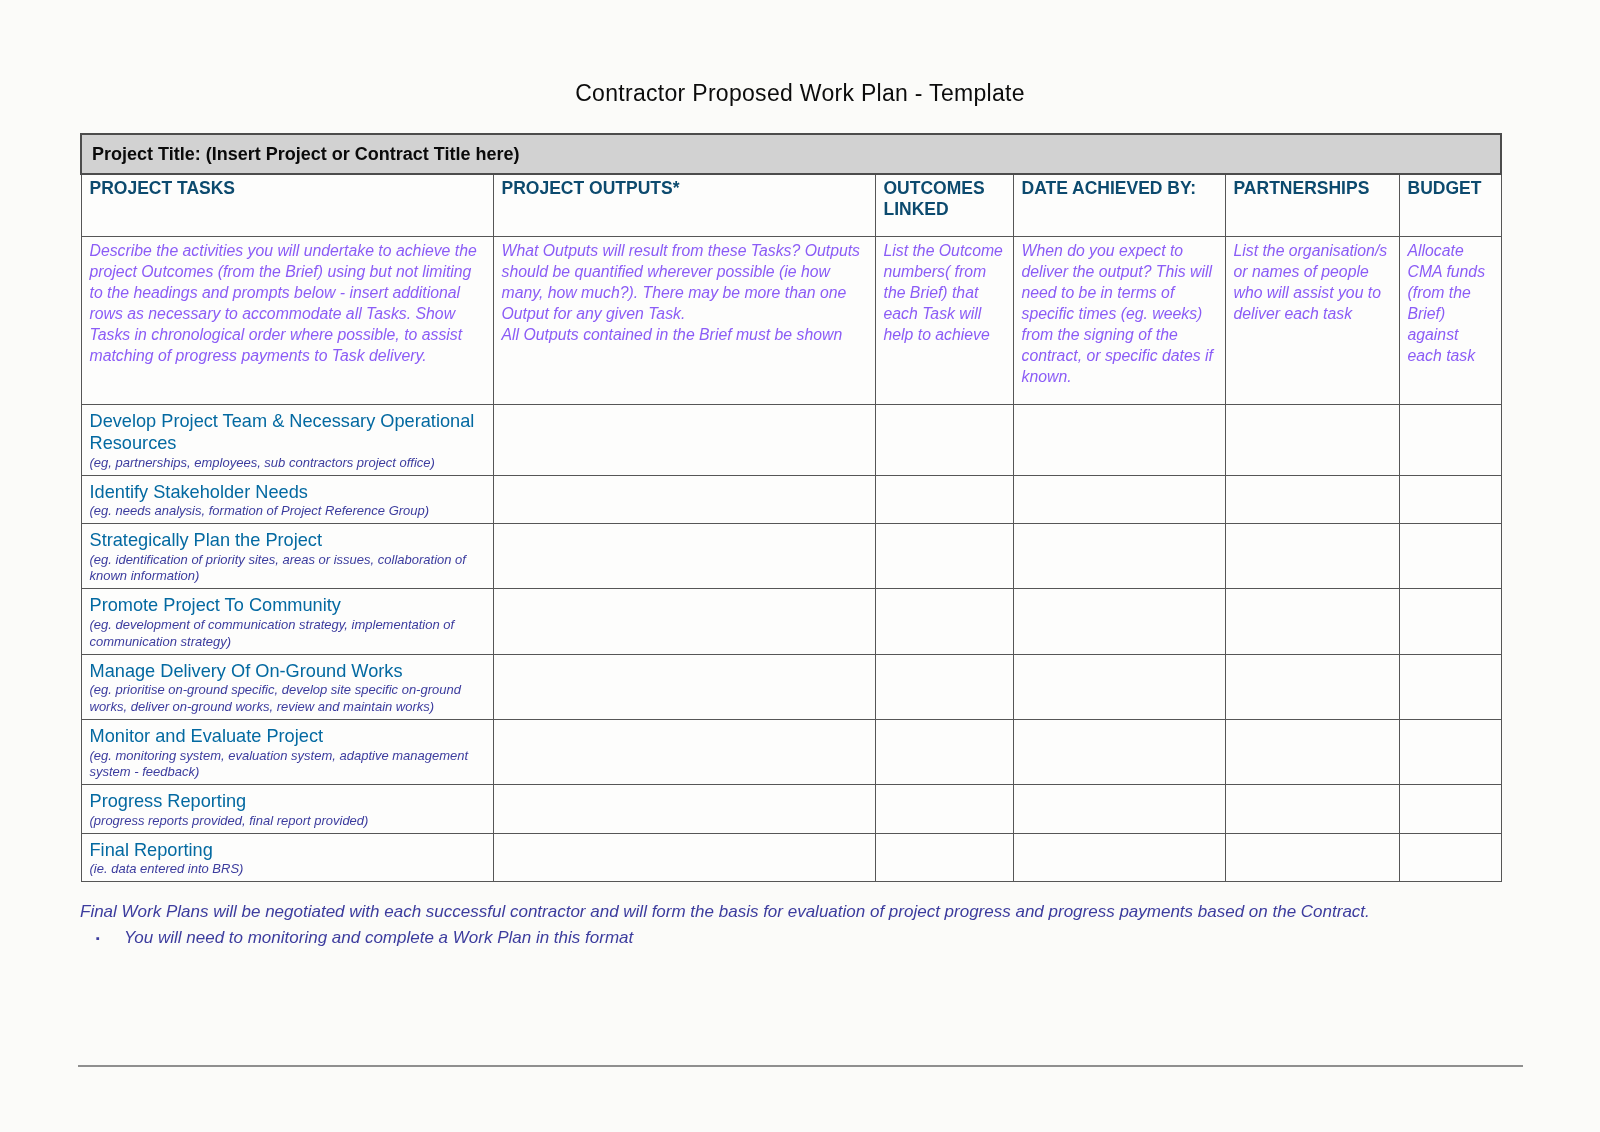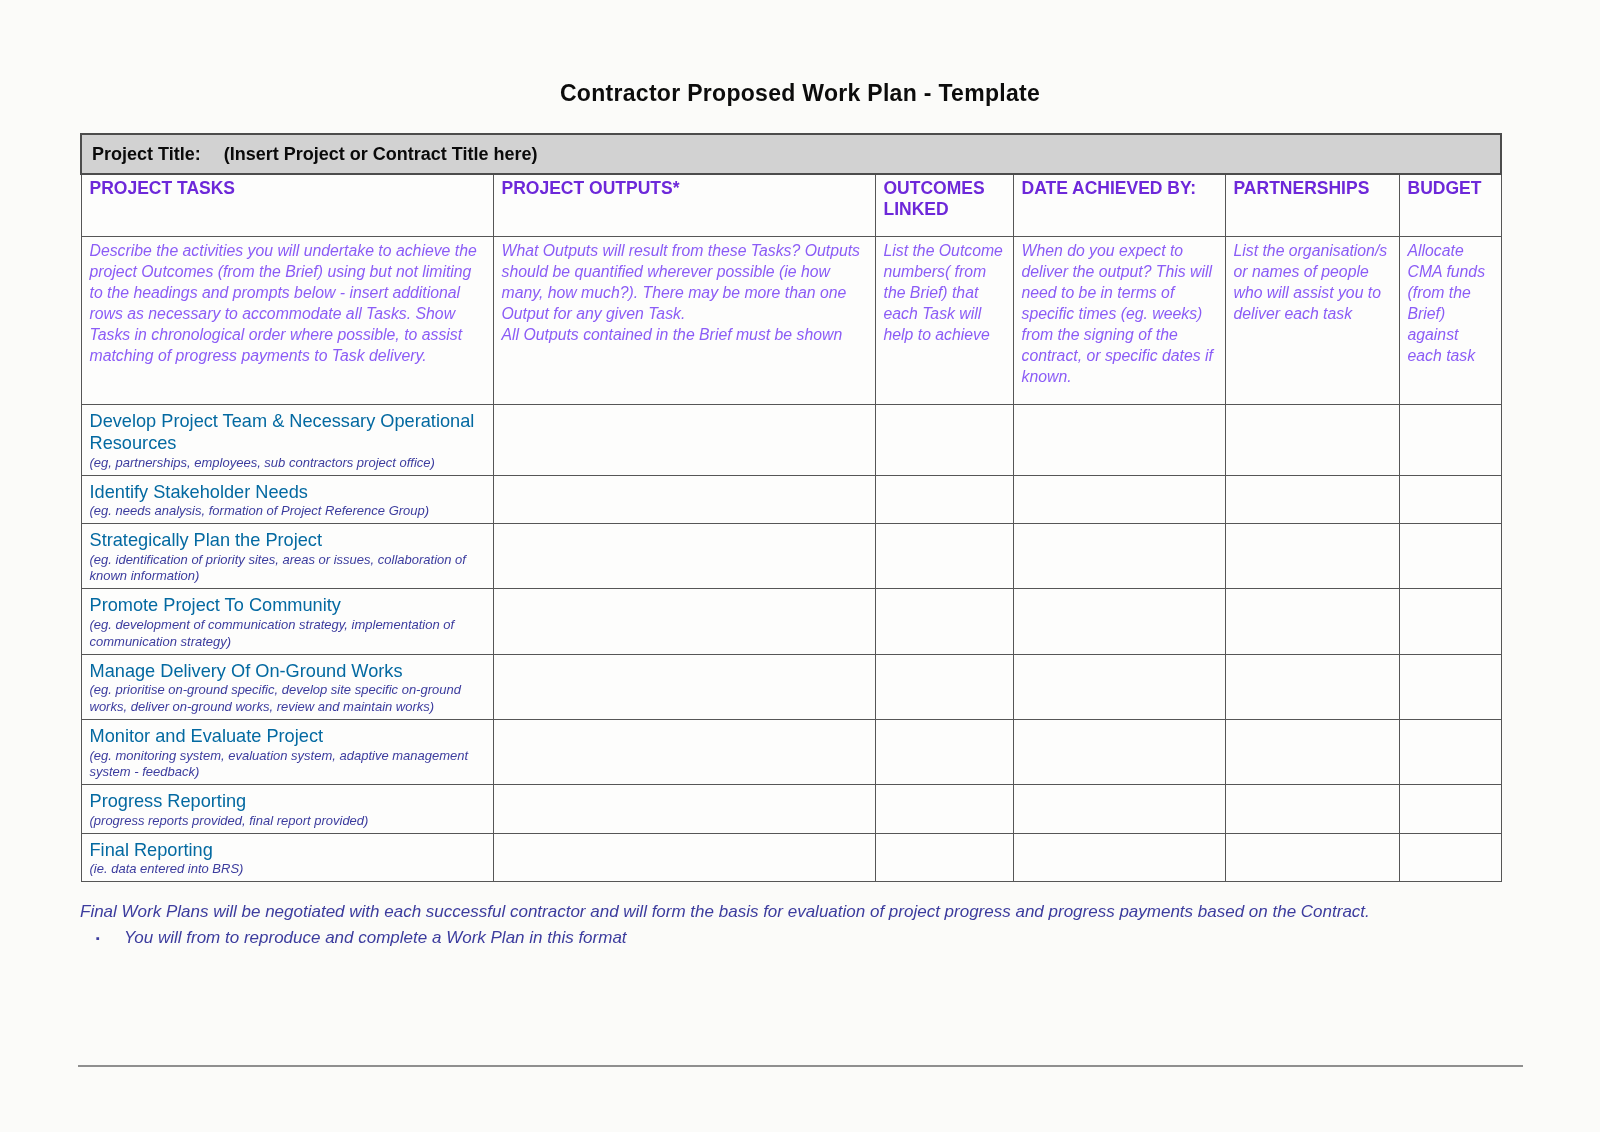--- a/index.html
+++ b/index.html
@@ -17,7 +17,7 @@
     top: 80px; left: 0; width: 1600px;
     text-align: center;
     font-size: 23px;
-    font-weight: bold;
+    font-weight: normal;
     color: #0c0c0c;
     letter-spacing: 0.3px;
   }

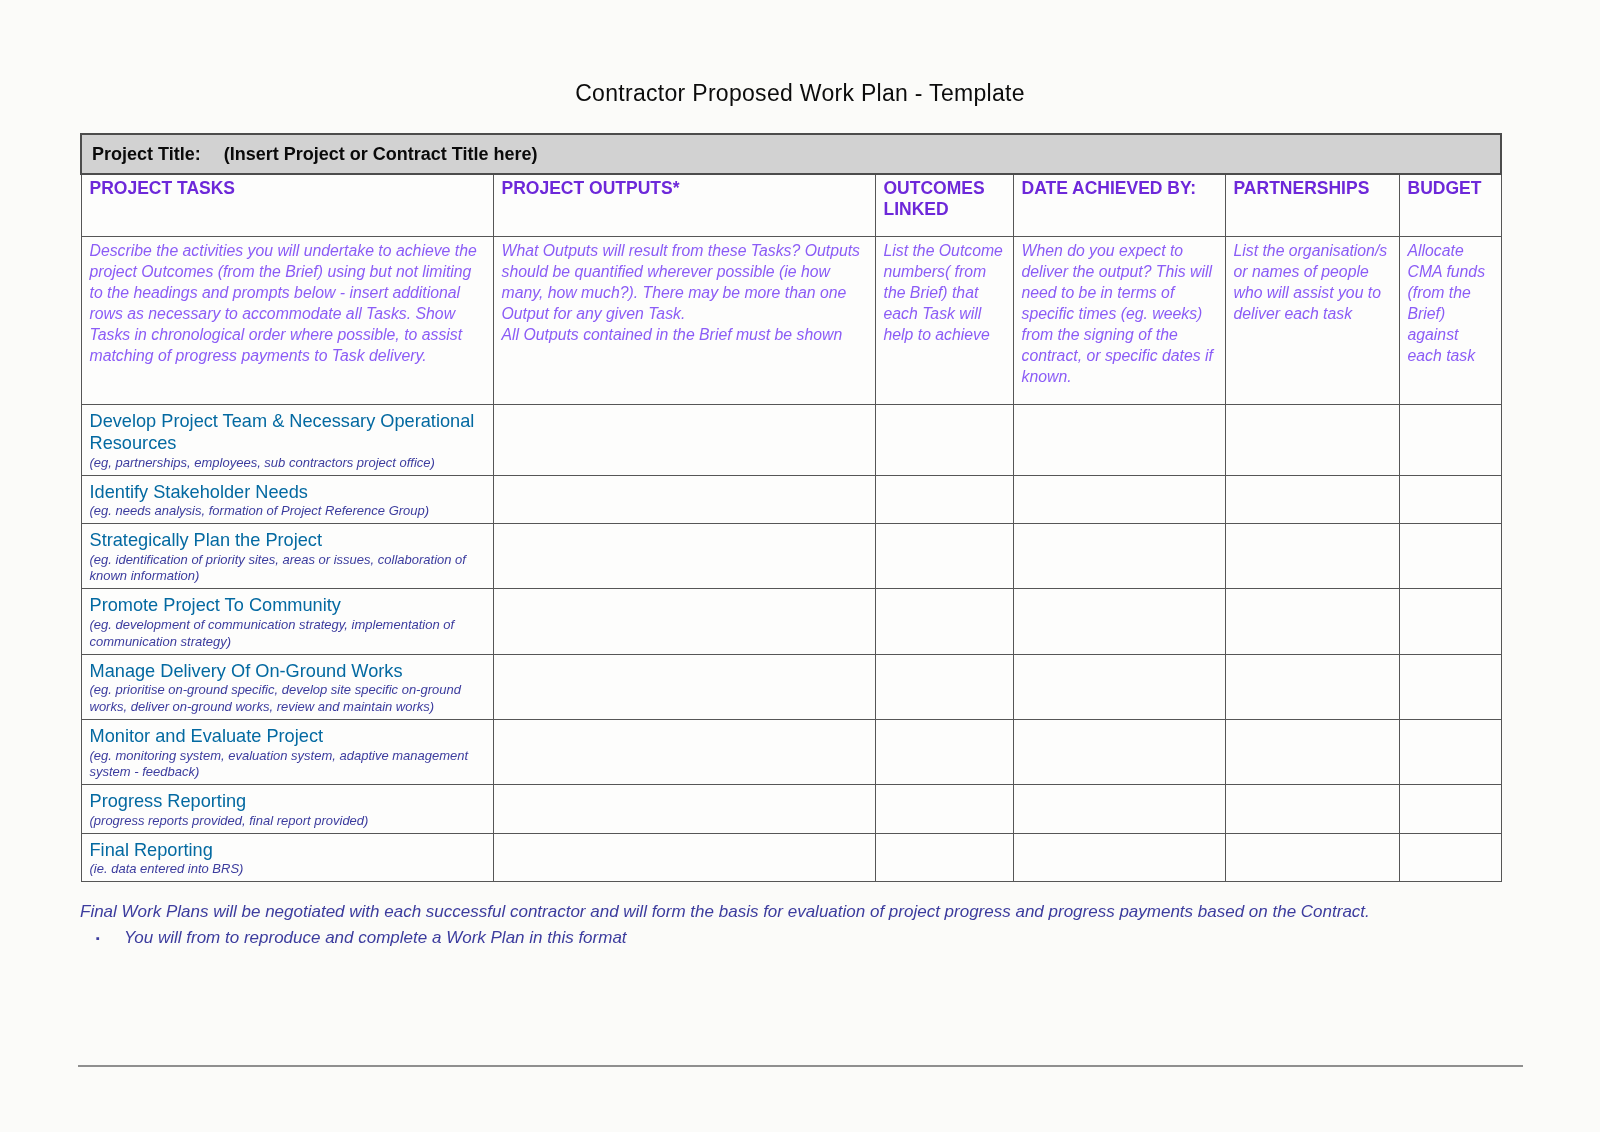--- a/index.html
+++ b/index.html
@@ -42,7 +42,7 @@
     font-weight: bold;
     color: #0a0a0a;
   }
-  tr.title-bar .pt-value { margin-left: 18px; }
+  tr.title-bar .pt-value { }
   th.col-header {
     text-align: left;
     font-size: 17.5px;

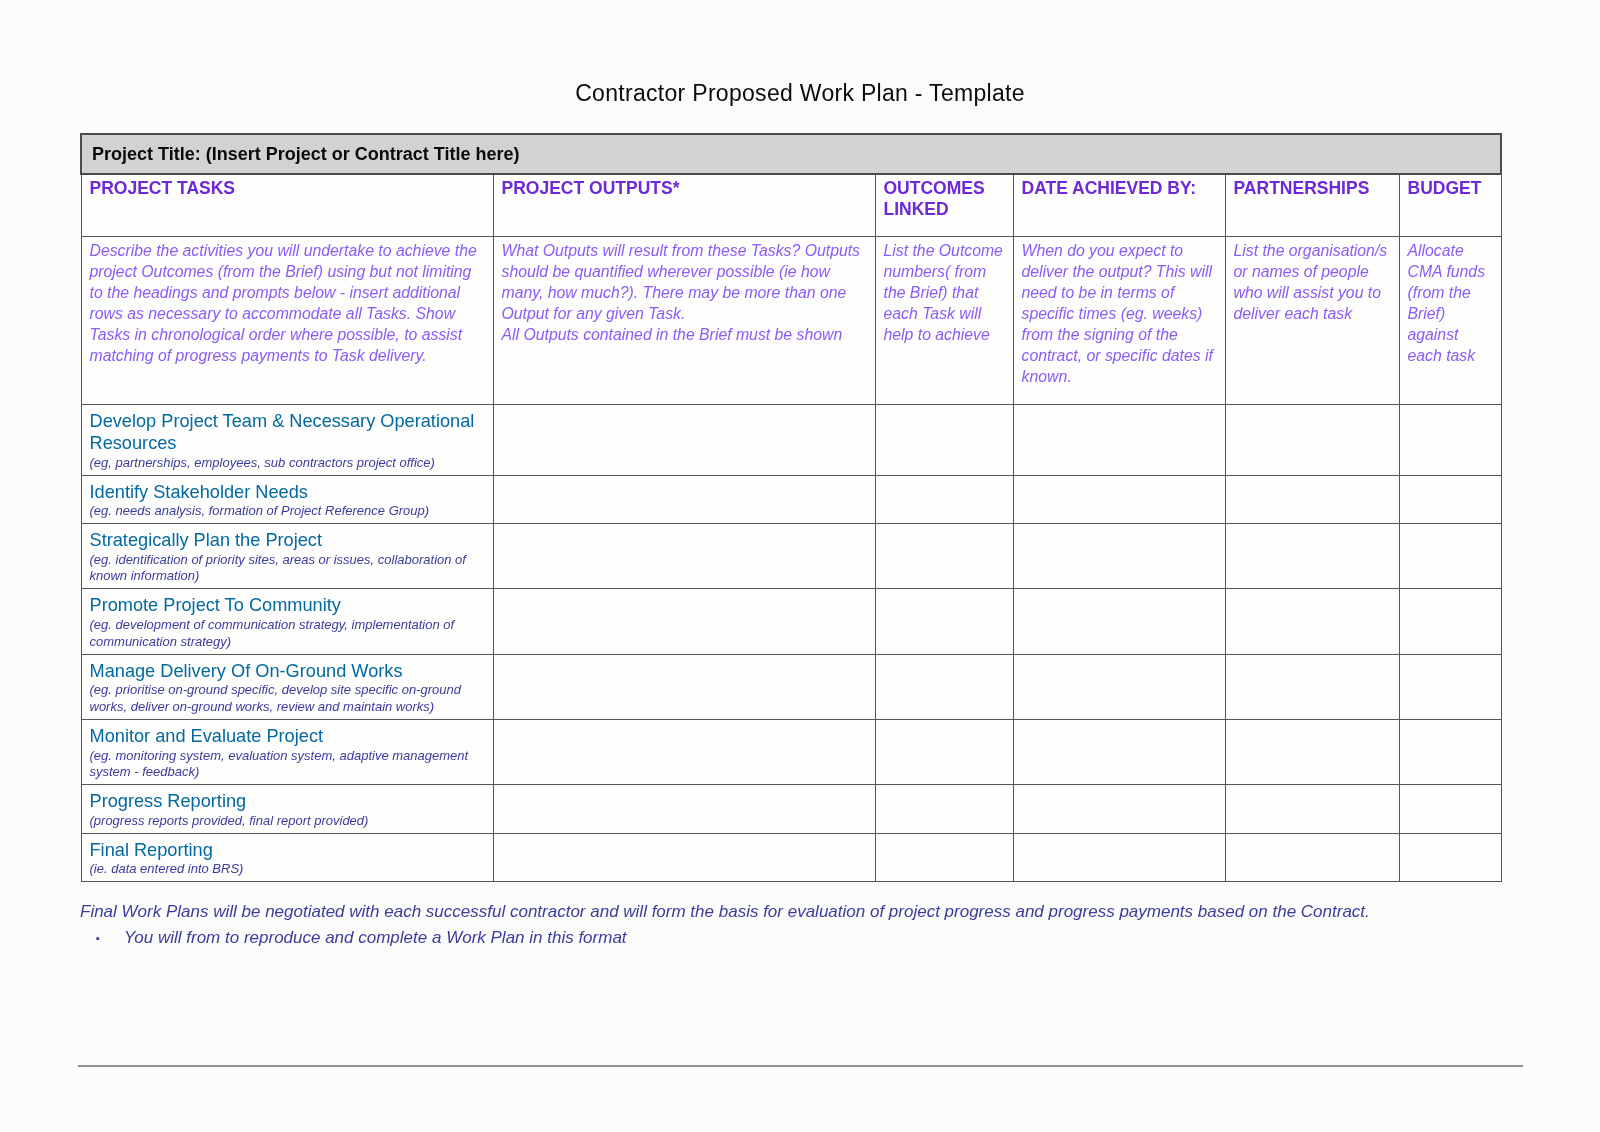--- a/index.html
+++ b/index.html
@@ -47,7 +47,7 @@
     text-align: left;
     font-size: 17.5px;
     font-weight: bold;
-    color: #6d28d9;
+    color: #0c4a6e;
     height: 62px;
     padding-top: 8px;
   }

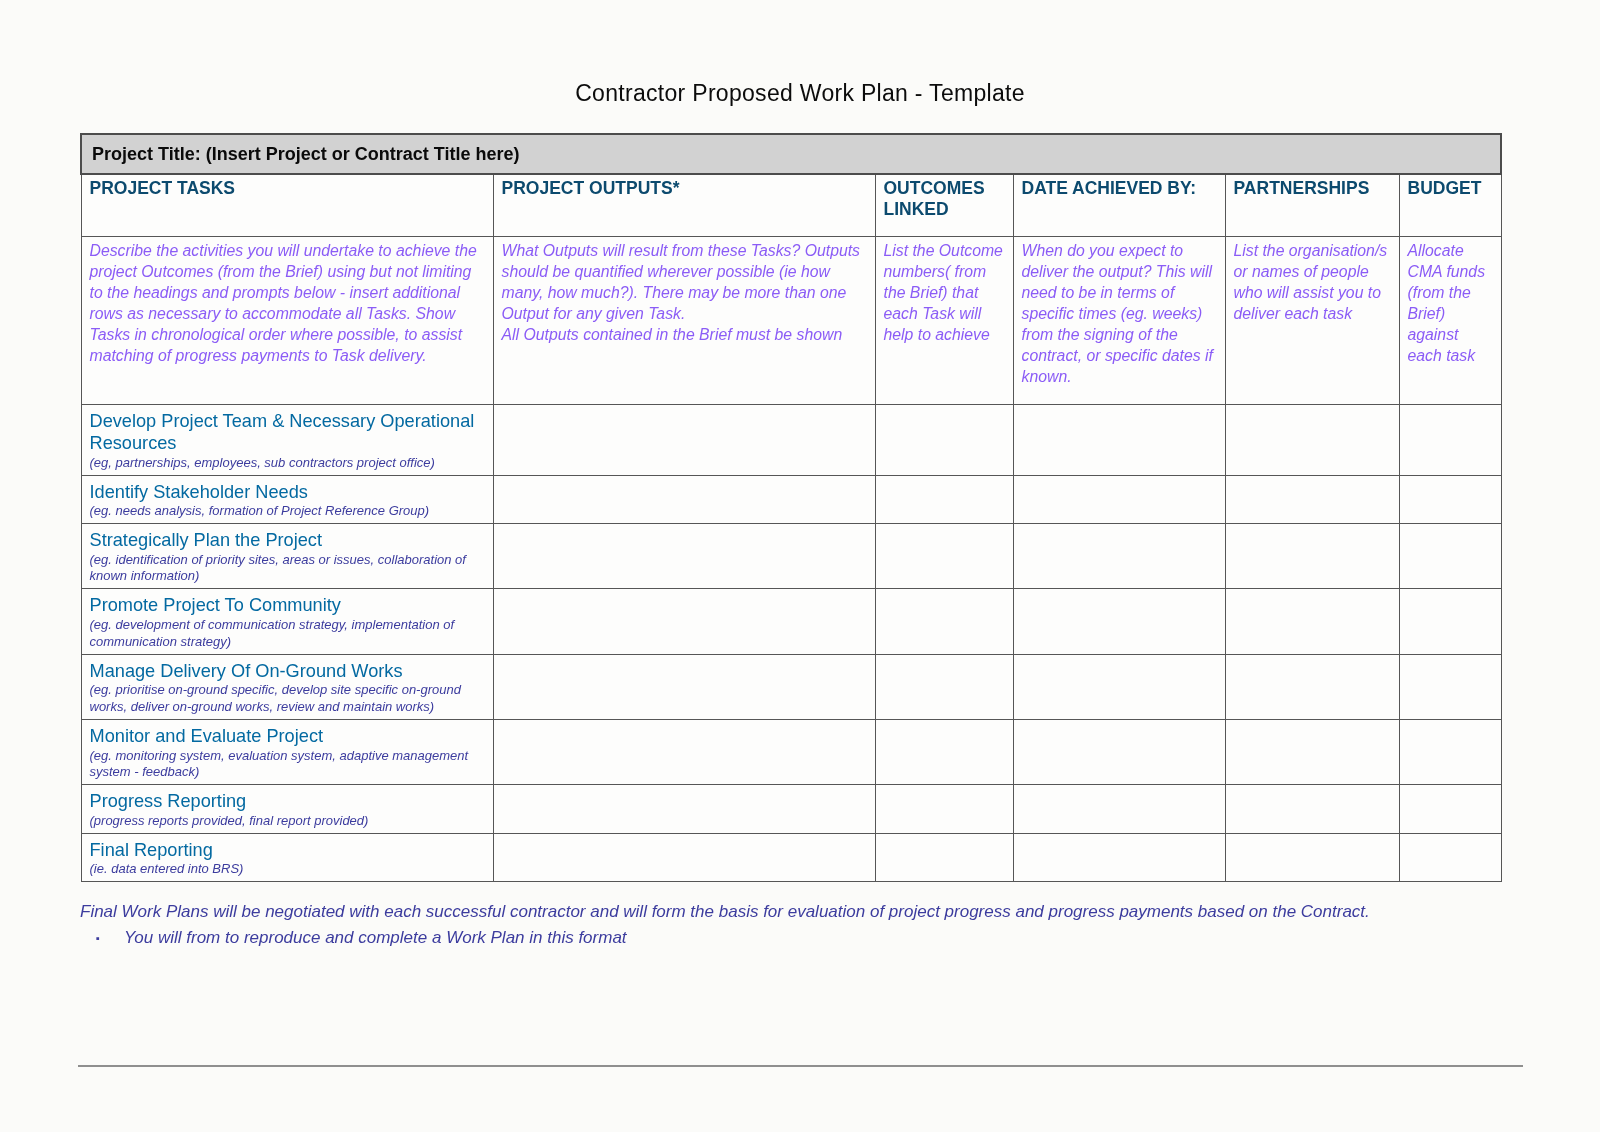--- a/index.html
+++ b/index.html
@@ -245,7 +245,7 @@
   <div>Final Work Plans will be negotiated with each successful contractor and will form the basis for evaluation of project progress and progress payments based on the Contract.</div>
   <div class="bullet-line">
     <span class="bullet-marker">▪</span>
-    <span>You will from to reproduce and complete a Work Plan in this format</span>
+    <span>You will need to monitoring and complete a Work Plan in this format</span>
   </div>
 </div>
 

